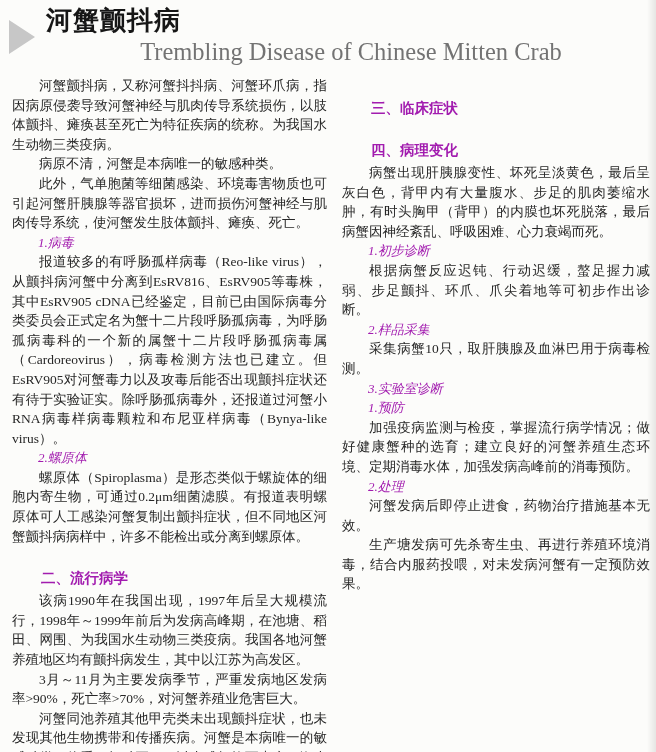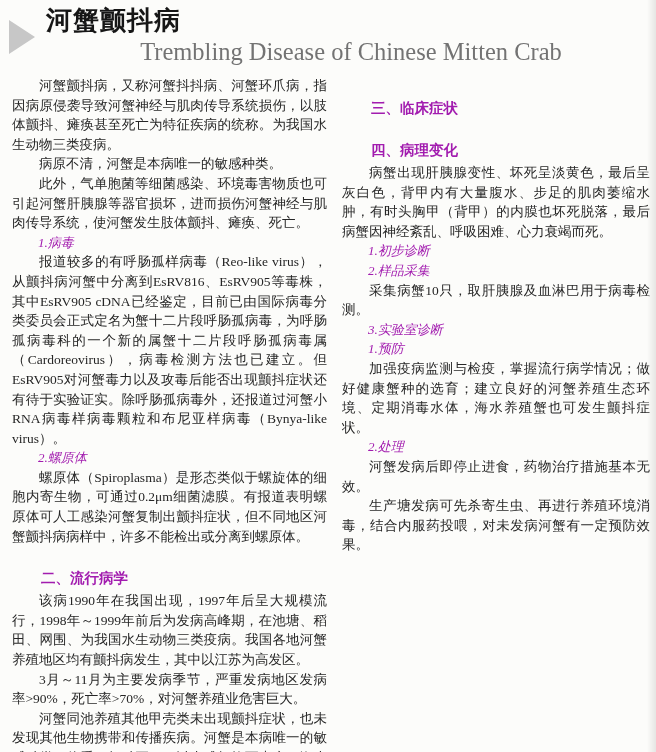--- a/index.html
+++ b/index.html
@@ -86,6 +86,7 @@
       <h3 class="sec">四、病理变化</h3>
       <p class="para">病蟹出现肝胰腺变性、坏死呈淡黄色，最后呈灰白色，背甲内有大量腹水、步足的肌肉萎缩水肿，有时头胸甲（背甲）的内膜也坏死脱落，最后病蟹因神经紊乱、呼吸困难、心力衰竭而死。</p>
       <p class="sub">1.初步诊断</p>
+      <p class="para">根据病蟹反应迟钝、行动迟缓，螯足握力减弱、步足颤抖、环爪、爪尖着地等可初步作出诊断。</p>
       <p class="sub">2.样品采集</p>
       <p class="para">采集病蟹10只，取肝胰腺及血淋巴用于病毒检测。</p>
       <p class="sub">3.实验室诊断</p>

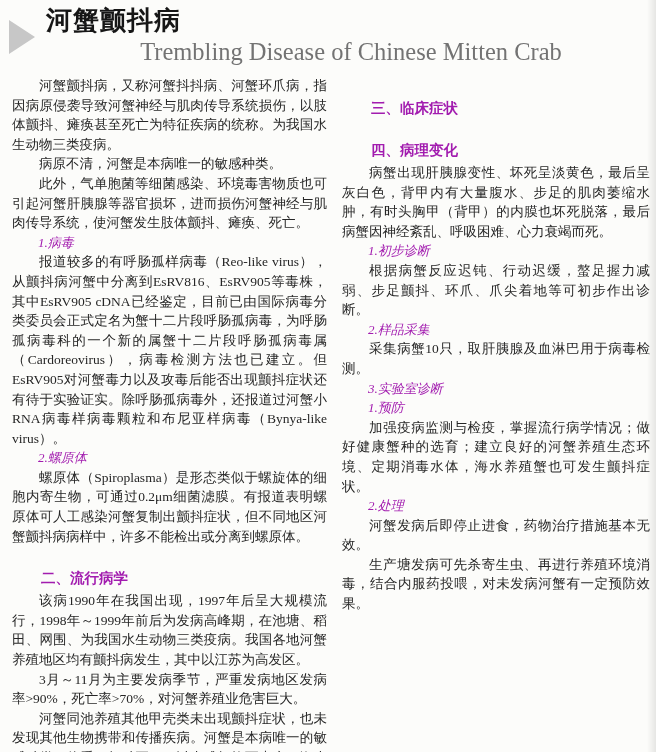--- a/index.html
+++ b/index.html
@@ -91,7 +91,7 @@
       <p class="para">采集病蟹10只，取肝胰腺及血淋巴用于病毒检测。</p>
       <p class="sub">3.实验室诊断</p>
       <p class="sub">1.预防</p>
-      <p class="para">加强疫病监测与检疫，掌握流行病学情况；做好健康蟹种的选育；建立良好的河蟹养殖生态环境、定期消毒水体，海水养殖蟹也可发生颤抖症状。</p>
+      <p class="para">加强疫病监测与检疫，掌握流行病学情况；做好健康蟹种的选育；建立良好的河蟹养殖生态环境、定期消毒水体，加强发病高峰前的消毒预防。</p>
       <p class="sub">2.处理</p>
       <p class="para">河蟹发病后即停止进食，药物治疗措施基本无效。</p>
       <p class="para">生产塘发病可先杀寄生虫、再进行养殖环境消毒，结合内服药投喂，对未发病河蟹有一定预防效果。</p>

